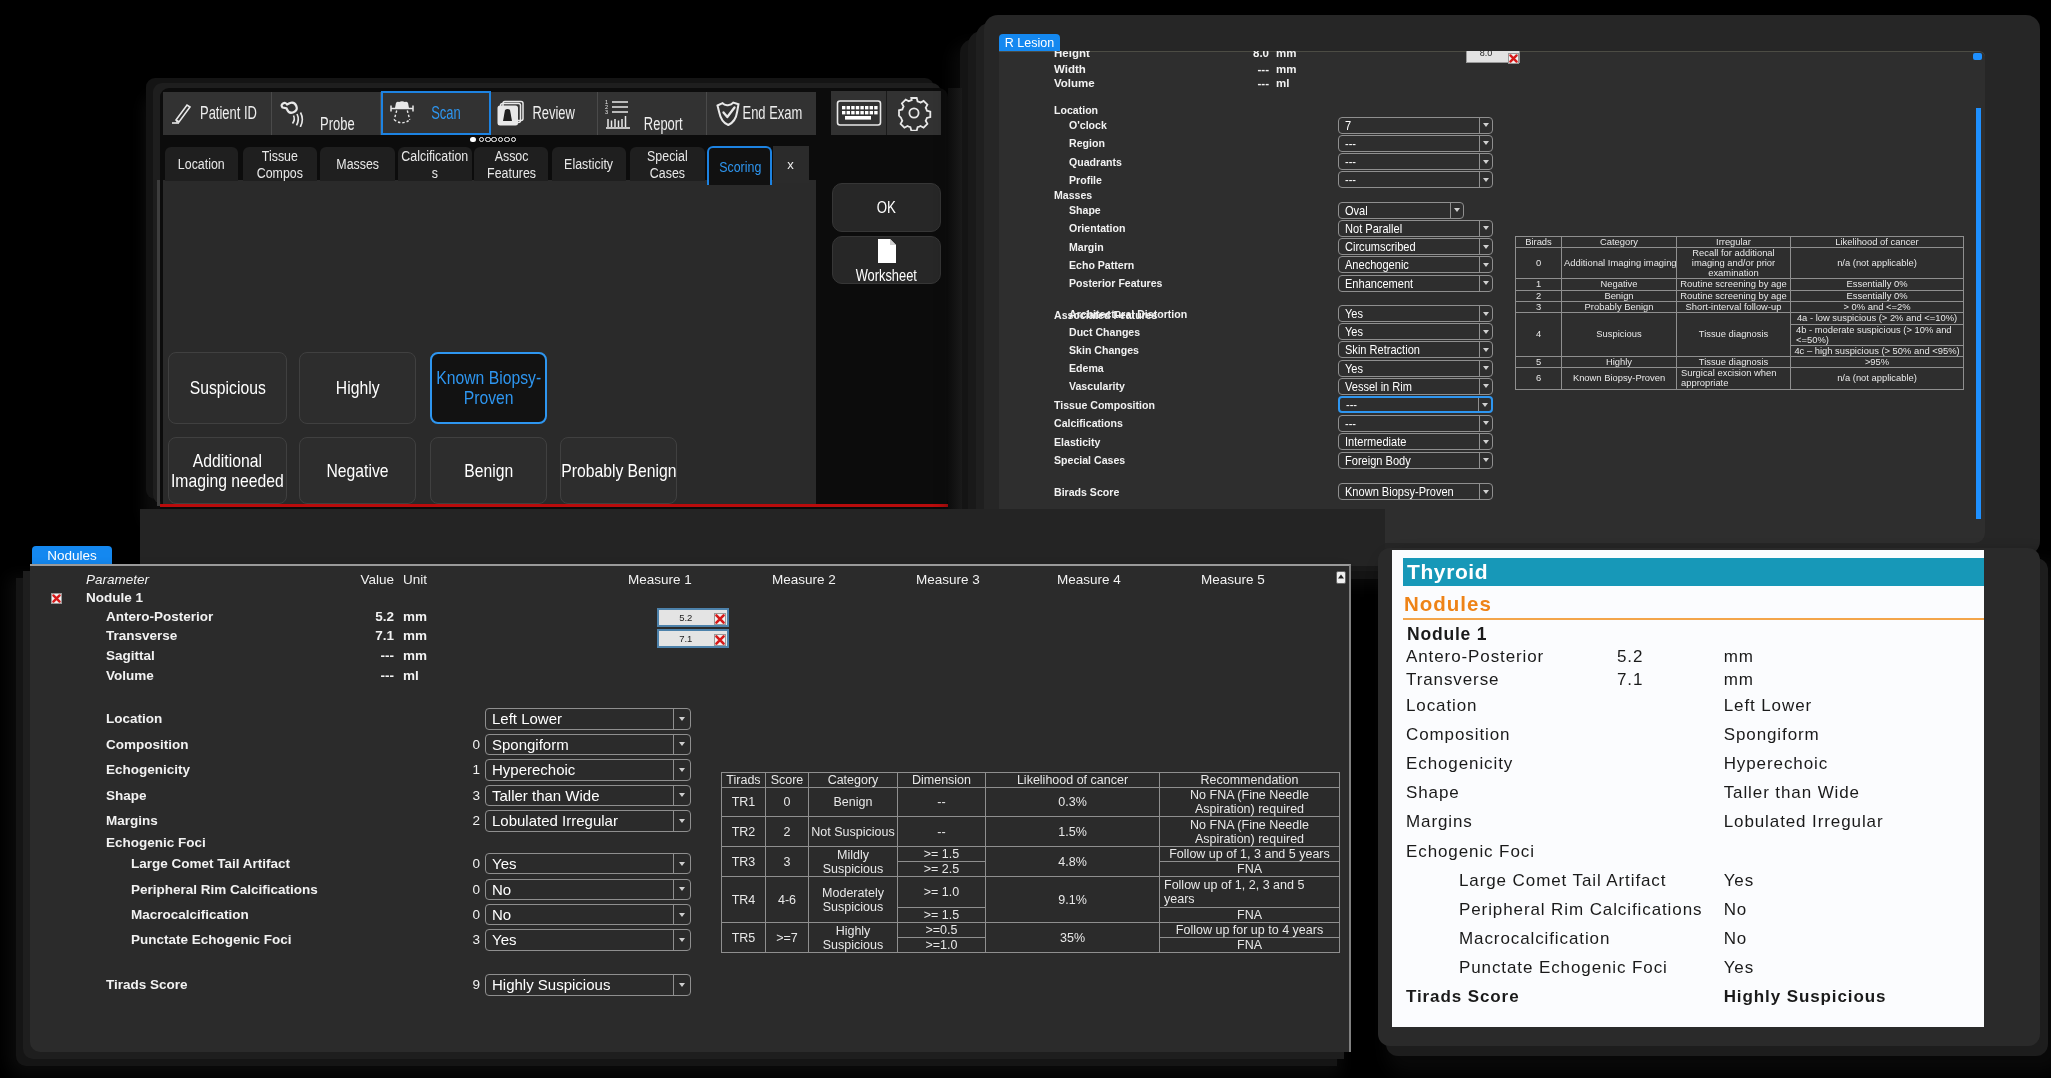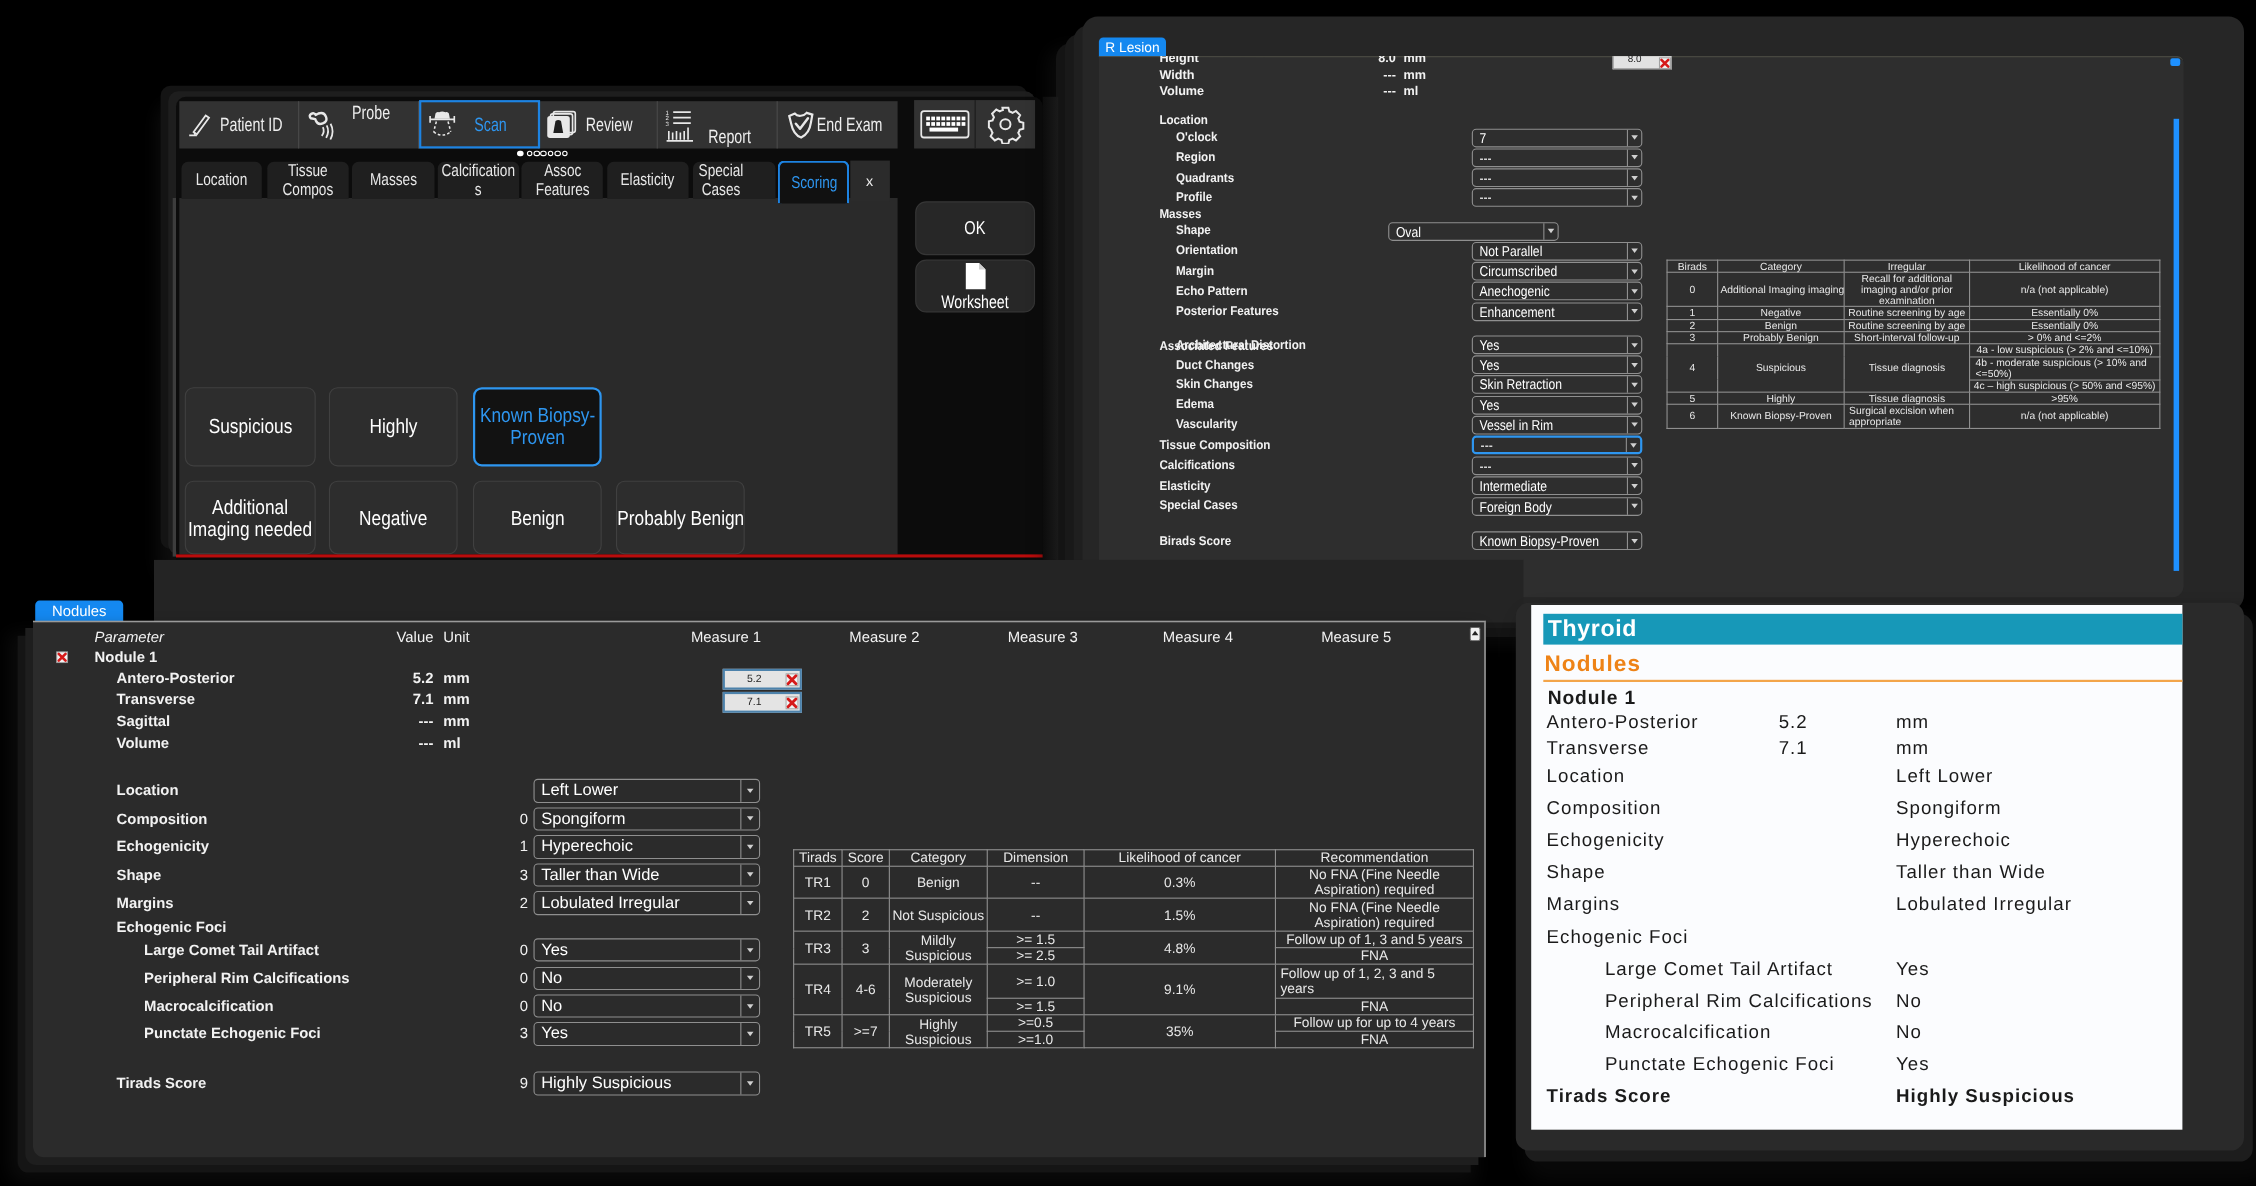--- a/index.html
+++ b/index.html
@@ -31,7 +31,7 @@
           <path d="M22.5 11.5 Q26.3 18.5 22.3 26" fill="none" stroke="#e8e8e8" stroke-width="1.6"></path>
         </svg>
       </span>
-      <span style="position:absolute;left:30px;right:8px;top:0;bottom:0;display:flex;align-items:flex-start;justify-content:center;font-size:17.5px;color:#eee;white-space:nowrap;">
+      <span style="position:absolute;left:30px;right:8px;top:0;bottom:0;display:flex;align-items:flex-end;justify-content:center;font-size:17.5px;color:#eee;white-space:nowrap;">
         <span style="display:inline-block;transform:scaleX(.74);">Probe</span>
       </span>
     </div>

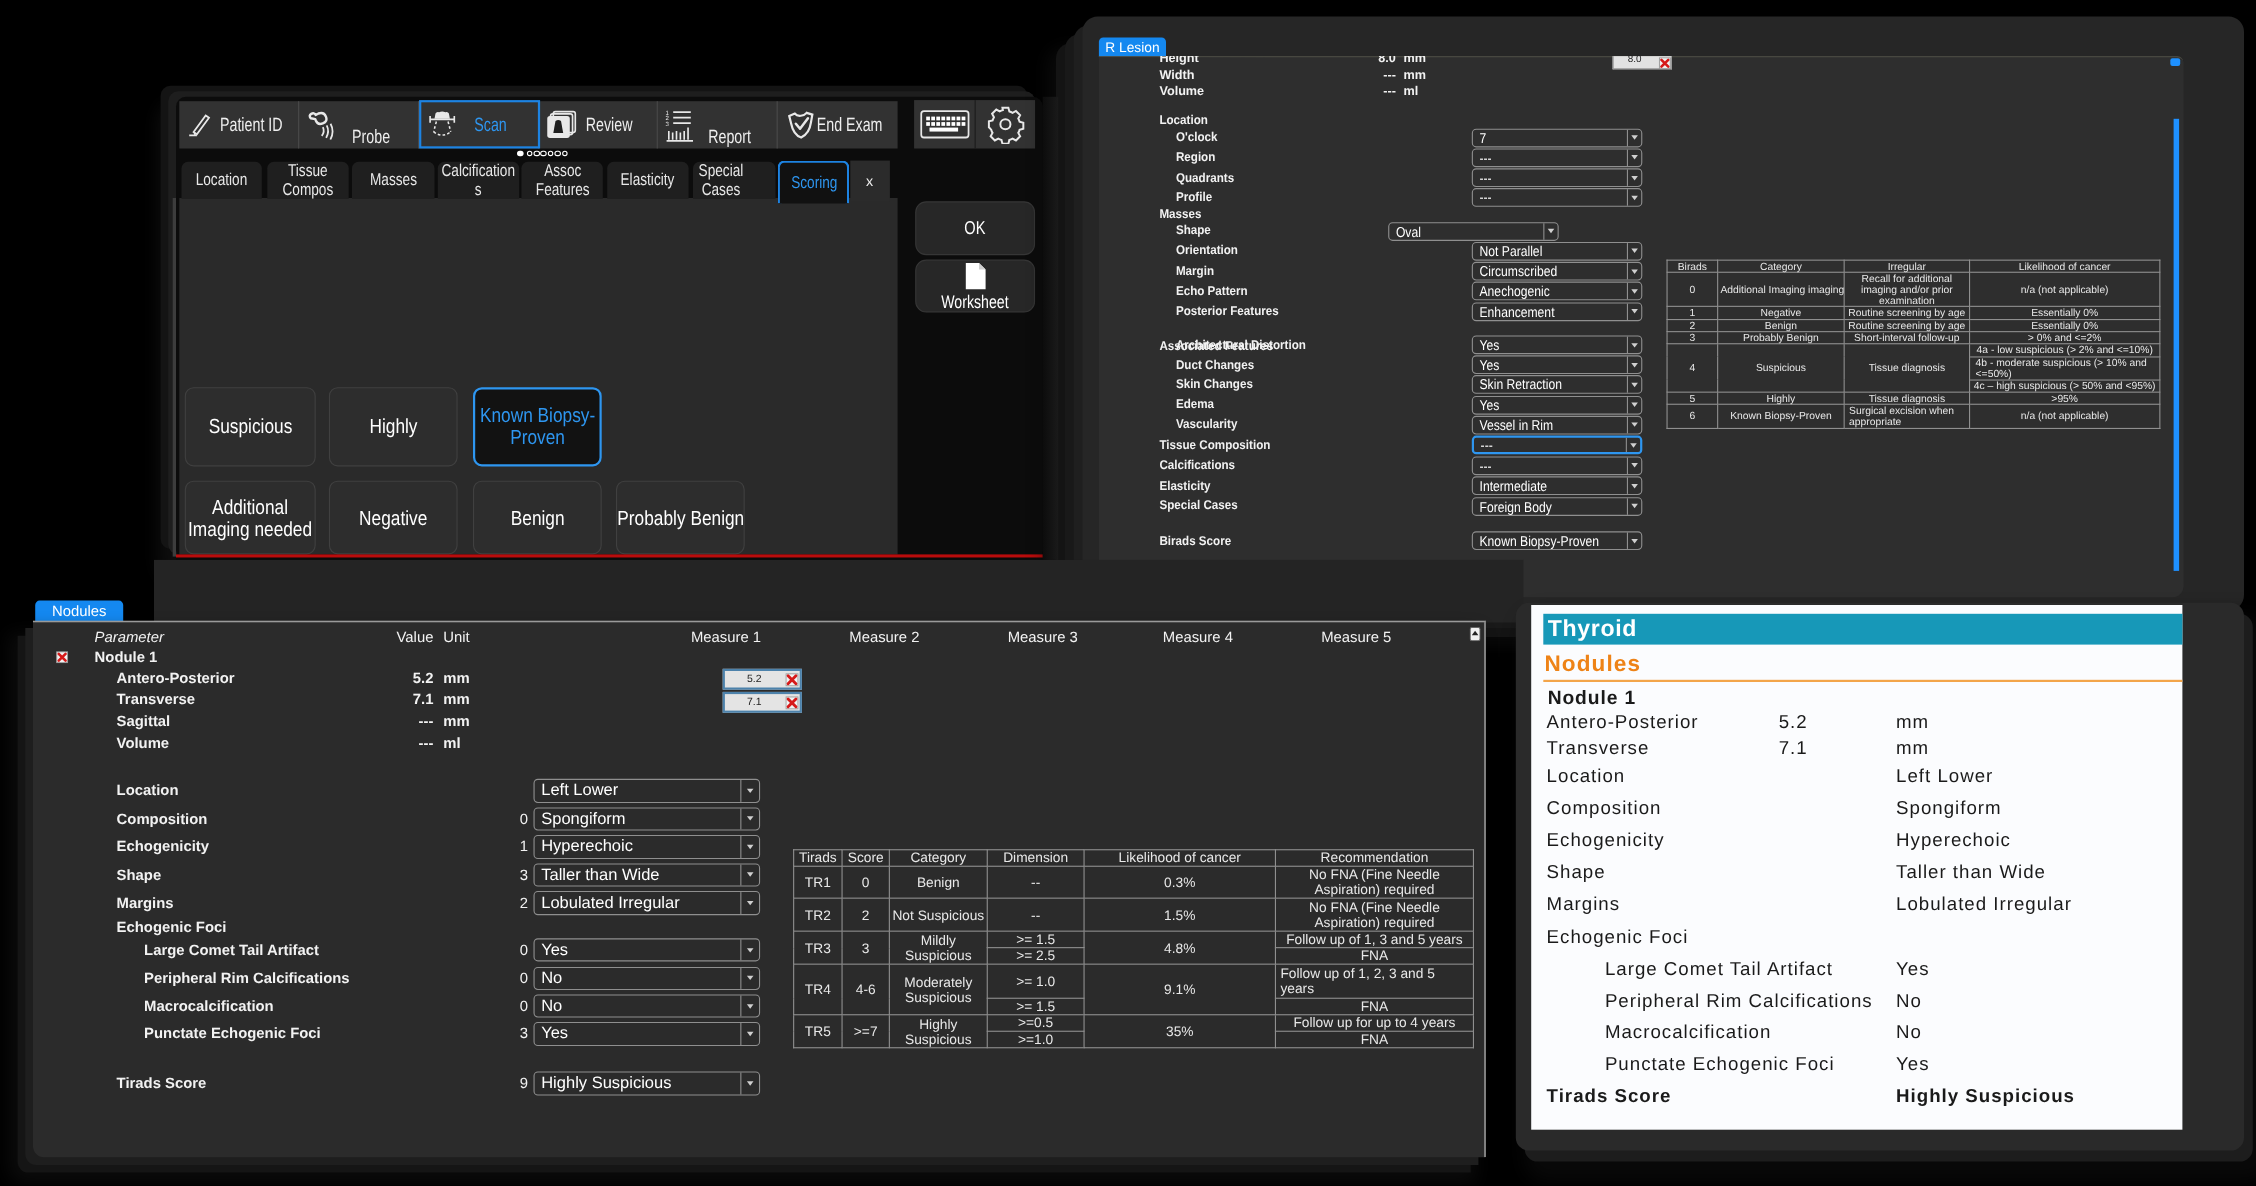--- a/index.html
+++ b/index.html
@@ -154,7 +154,7 @@
 <div style="left:551.6px;top:147px;width:74.7px;height:33.5px;background:#1f1f1f;border-radius:6px 6px 0 0;display:flex;align-items:center;justify-content:center;font-size:15.5px;color:#e8e8e8;">
       <span style="display:inline-block;transform:scaleX(.8);white-space:nowrap;text-align:center;line-height:17px;">Elasticity</span>
     </div>
-<div style="left:630.2px;top:147px;width:75px;height:33.5px;background:#1f1f1f;border-radius:6px 6px 0 0;display:flex;align-items:center;font-size:15.5px;color:#e8e8e8;">
+<div style="left:630.2px;top:147px;width:75px;height:33.5px;background:#1f1f1f;border-radius:6px 6px 0 0;display:flex;align-items:center;justify-content:center;font-size:15.5px;color:#e8e8e8;">
       <span style="display:inline-block;transform:scaleX(.8);white-space:nowrap;text-align:center;line-height:17px;">Special<br>Cases</span>
     </div>
 <div style="left:707.2px;top:146px;width:65.3px;height:39px;background:#111;border:2px solid #1d83e2;border-bottom:none;border-radius:6px 6px 0 0;display:flex;align-items:center;justify-content:center;font-size:15.5px;color:#2e96f0;">

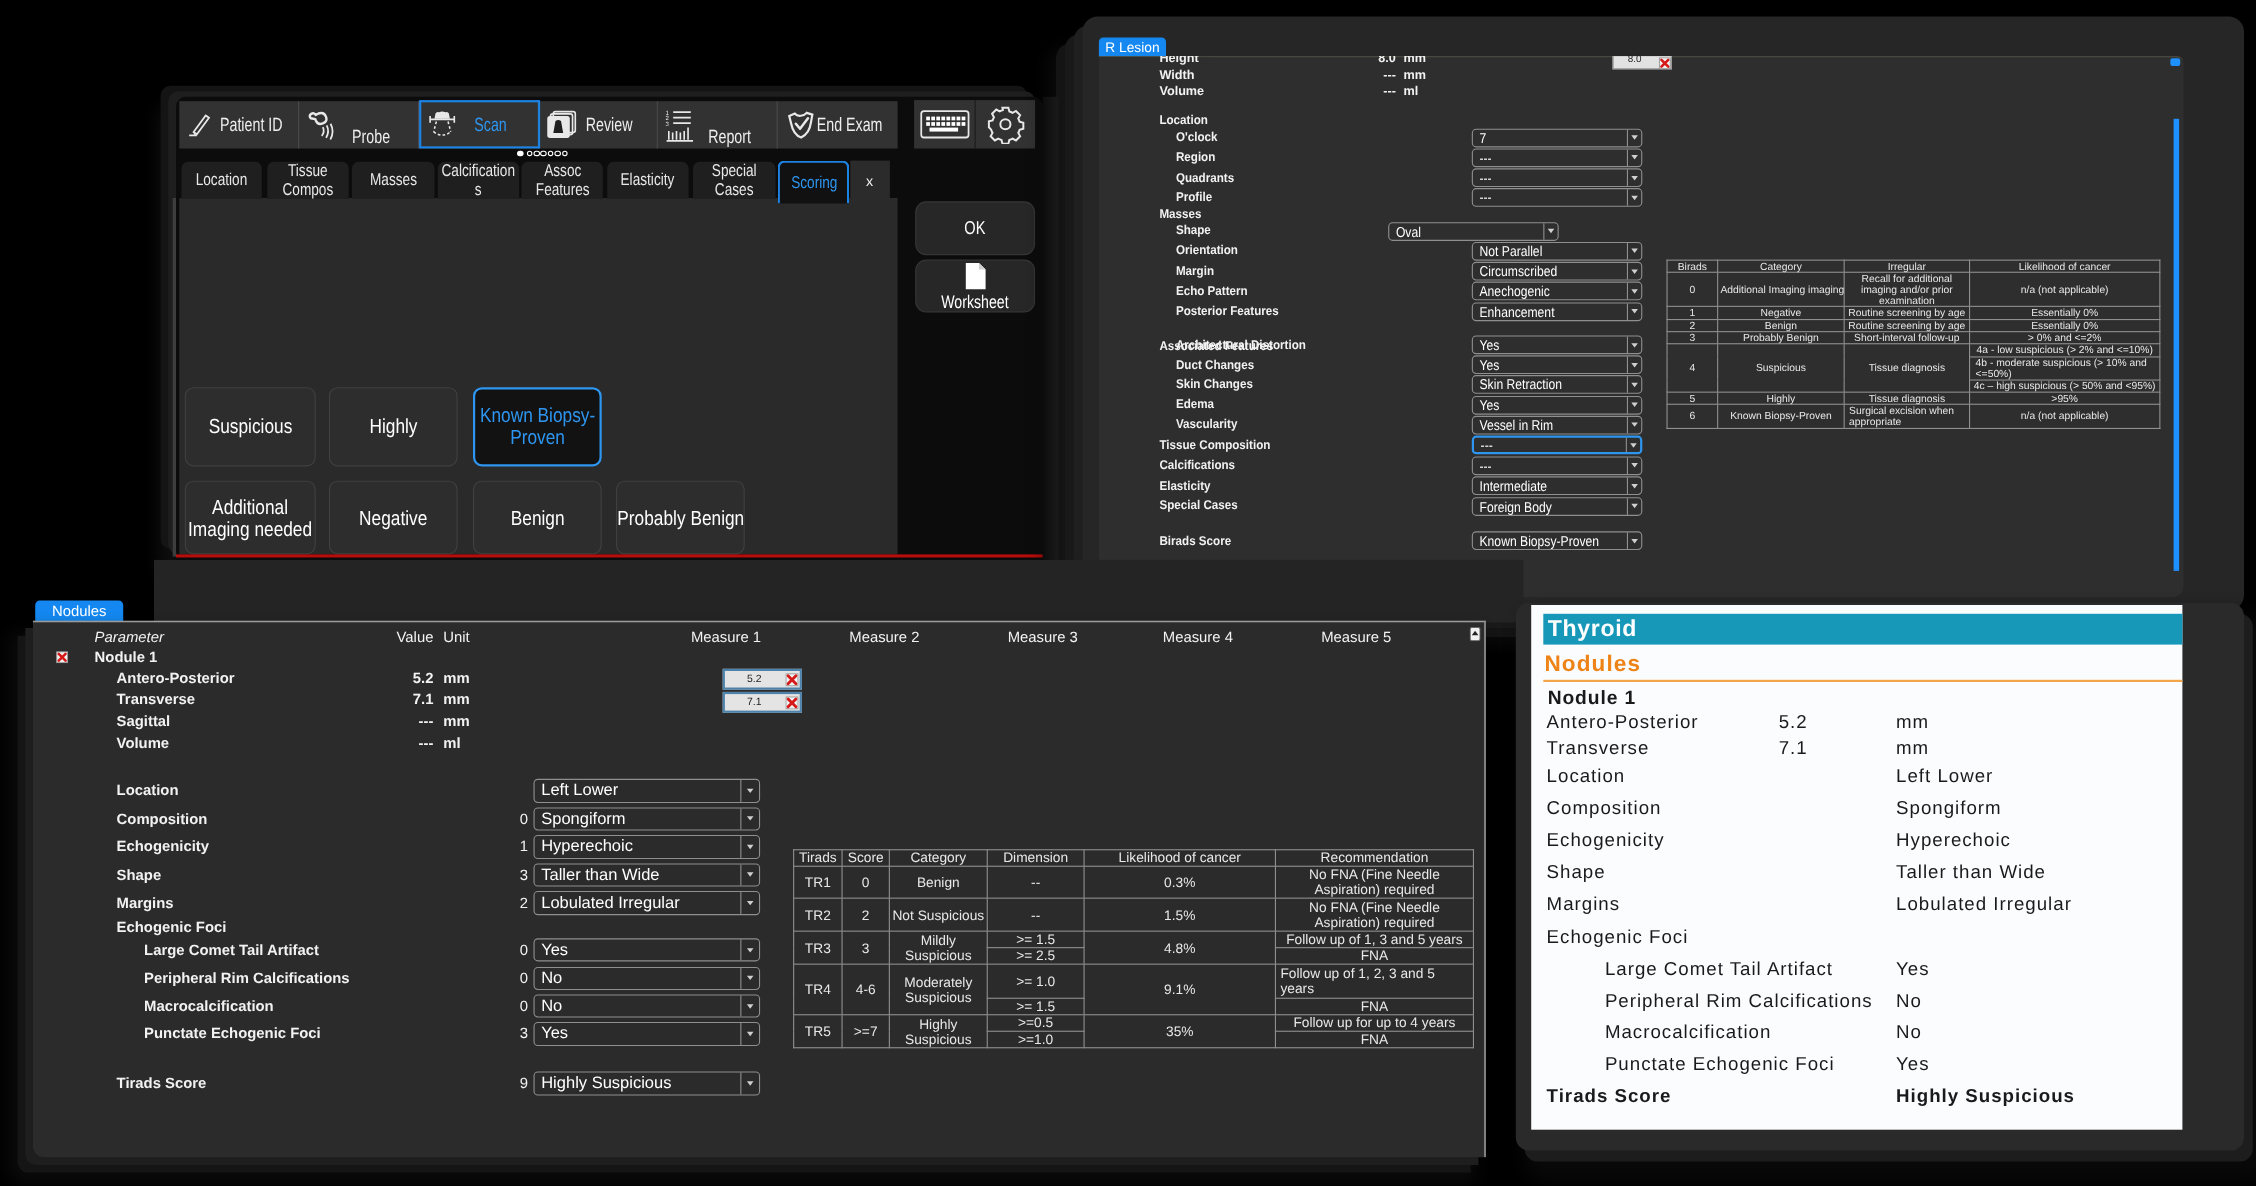--- a/index.html
+++ b/index.html
@@ -254,7 +254,7 @@
     </div>
 <div style="left:1054px;top:187.9px;line-height:14px;font-size:11.5px;font-weight:700;color:#f2f2f2;white-space:nowrap;"><span style="display:inline-block;transform:scaleX(0.92);transform-origin:0 50%;">Masses</span></div>
 <div style="left:1069px;top:203.2px;line-height:14px;font-size:11.5px;font-weight:700;color:#f2f2f2;white-space:nowrap;"><span style="display:inline-block;transform:scaleX(0.92);transform-origin:0 50%;">Shape</span></div>
-<div style="left:1262px;top:201.7px;width:155px;height:17px;border:1px solid #8f8f8f;border-radius:4px;font-size:13px;color:#fff;">
+<div style="left:1338px;top:201.7px;width:126px;height:17px;border:1px solid #8f8f8f;border-radius:4px;font-size:13px;color:#fff;">
       <span style="position:absolute;left:6px;top:0;bottom:0;display:flex;align-items:center;white-space:nowrap;">
         <span style="display:inline-block;transform:scaleX(0.85);transform-origin:0 50%;">Oval</span>
       </span>

